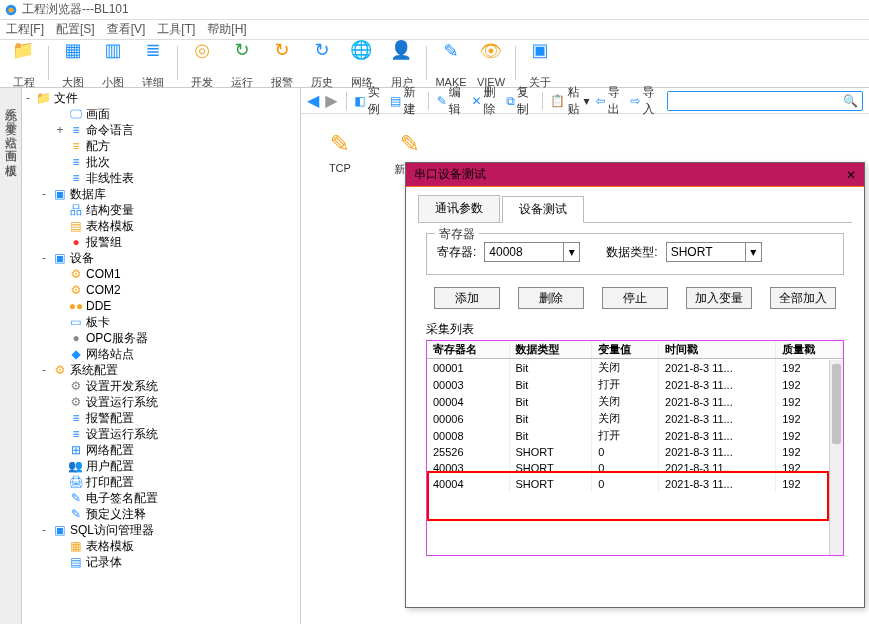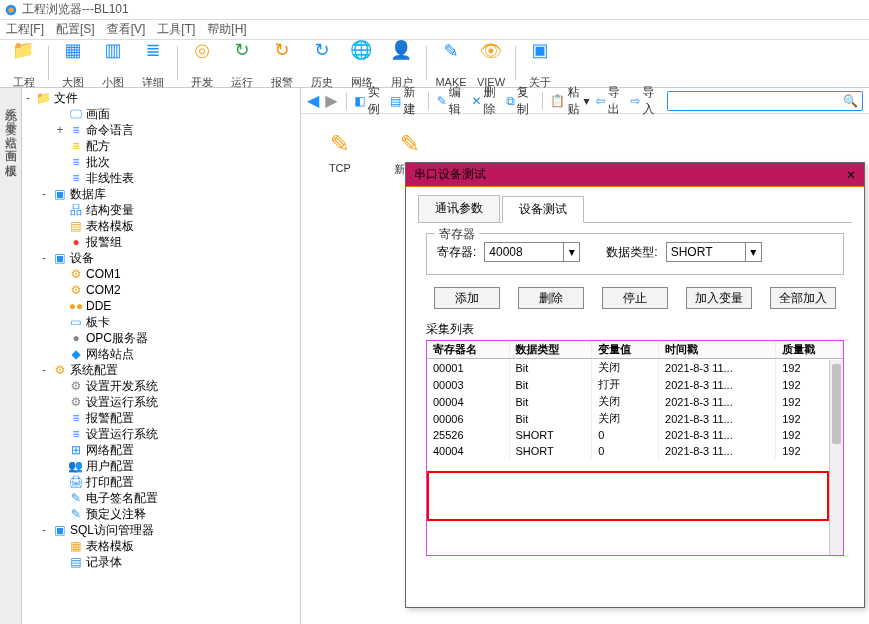--- a/index.html
+++ b/index.html
@@ -503,6 +503,13 @@
                   <td>192</td>
                 </tr>
                 <tr>
+                  <td>00008</td>
+                  <td>Bit</td>
+                  <td>打开</td>
+                  <td>2021-8-3 11...</td>
+                  <td>192</td>
+                </tr>
+                <tr>
                   <td>25526</td>
                   <td>SHORT</td>
                   <td>0</td>

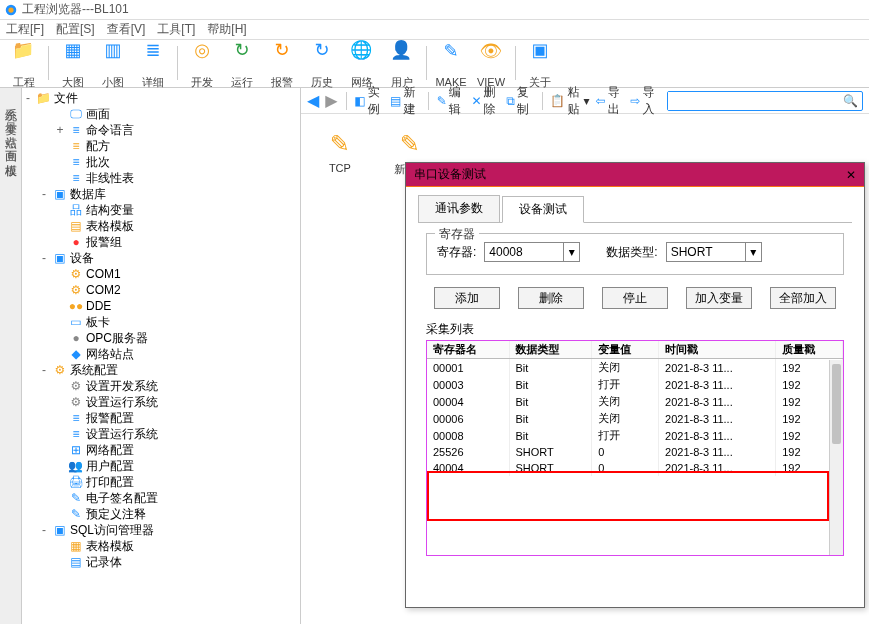--- a/index.html
+++ b/index.html
@@ -517,6 +517,13 @@
                   <td>192</td>
                 </tr>
                 <tr>
+                  <td>40003</td>
+                  <td>SHORT</td>
+                  <td>0</td>
+                  <td>2021-8-3 11...</td>
+                  <td>192</td>
+                </tr>
+                <tr>
                   <td>40004</td>
                   <td>SHORT</td>
                   <td>0</td>

